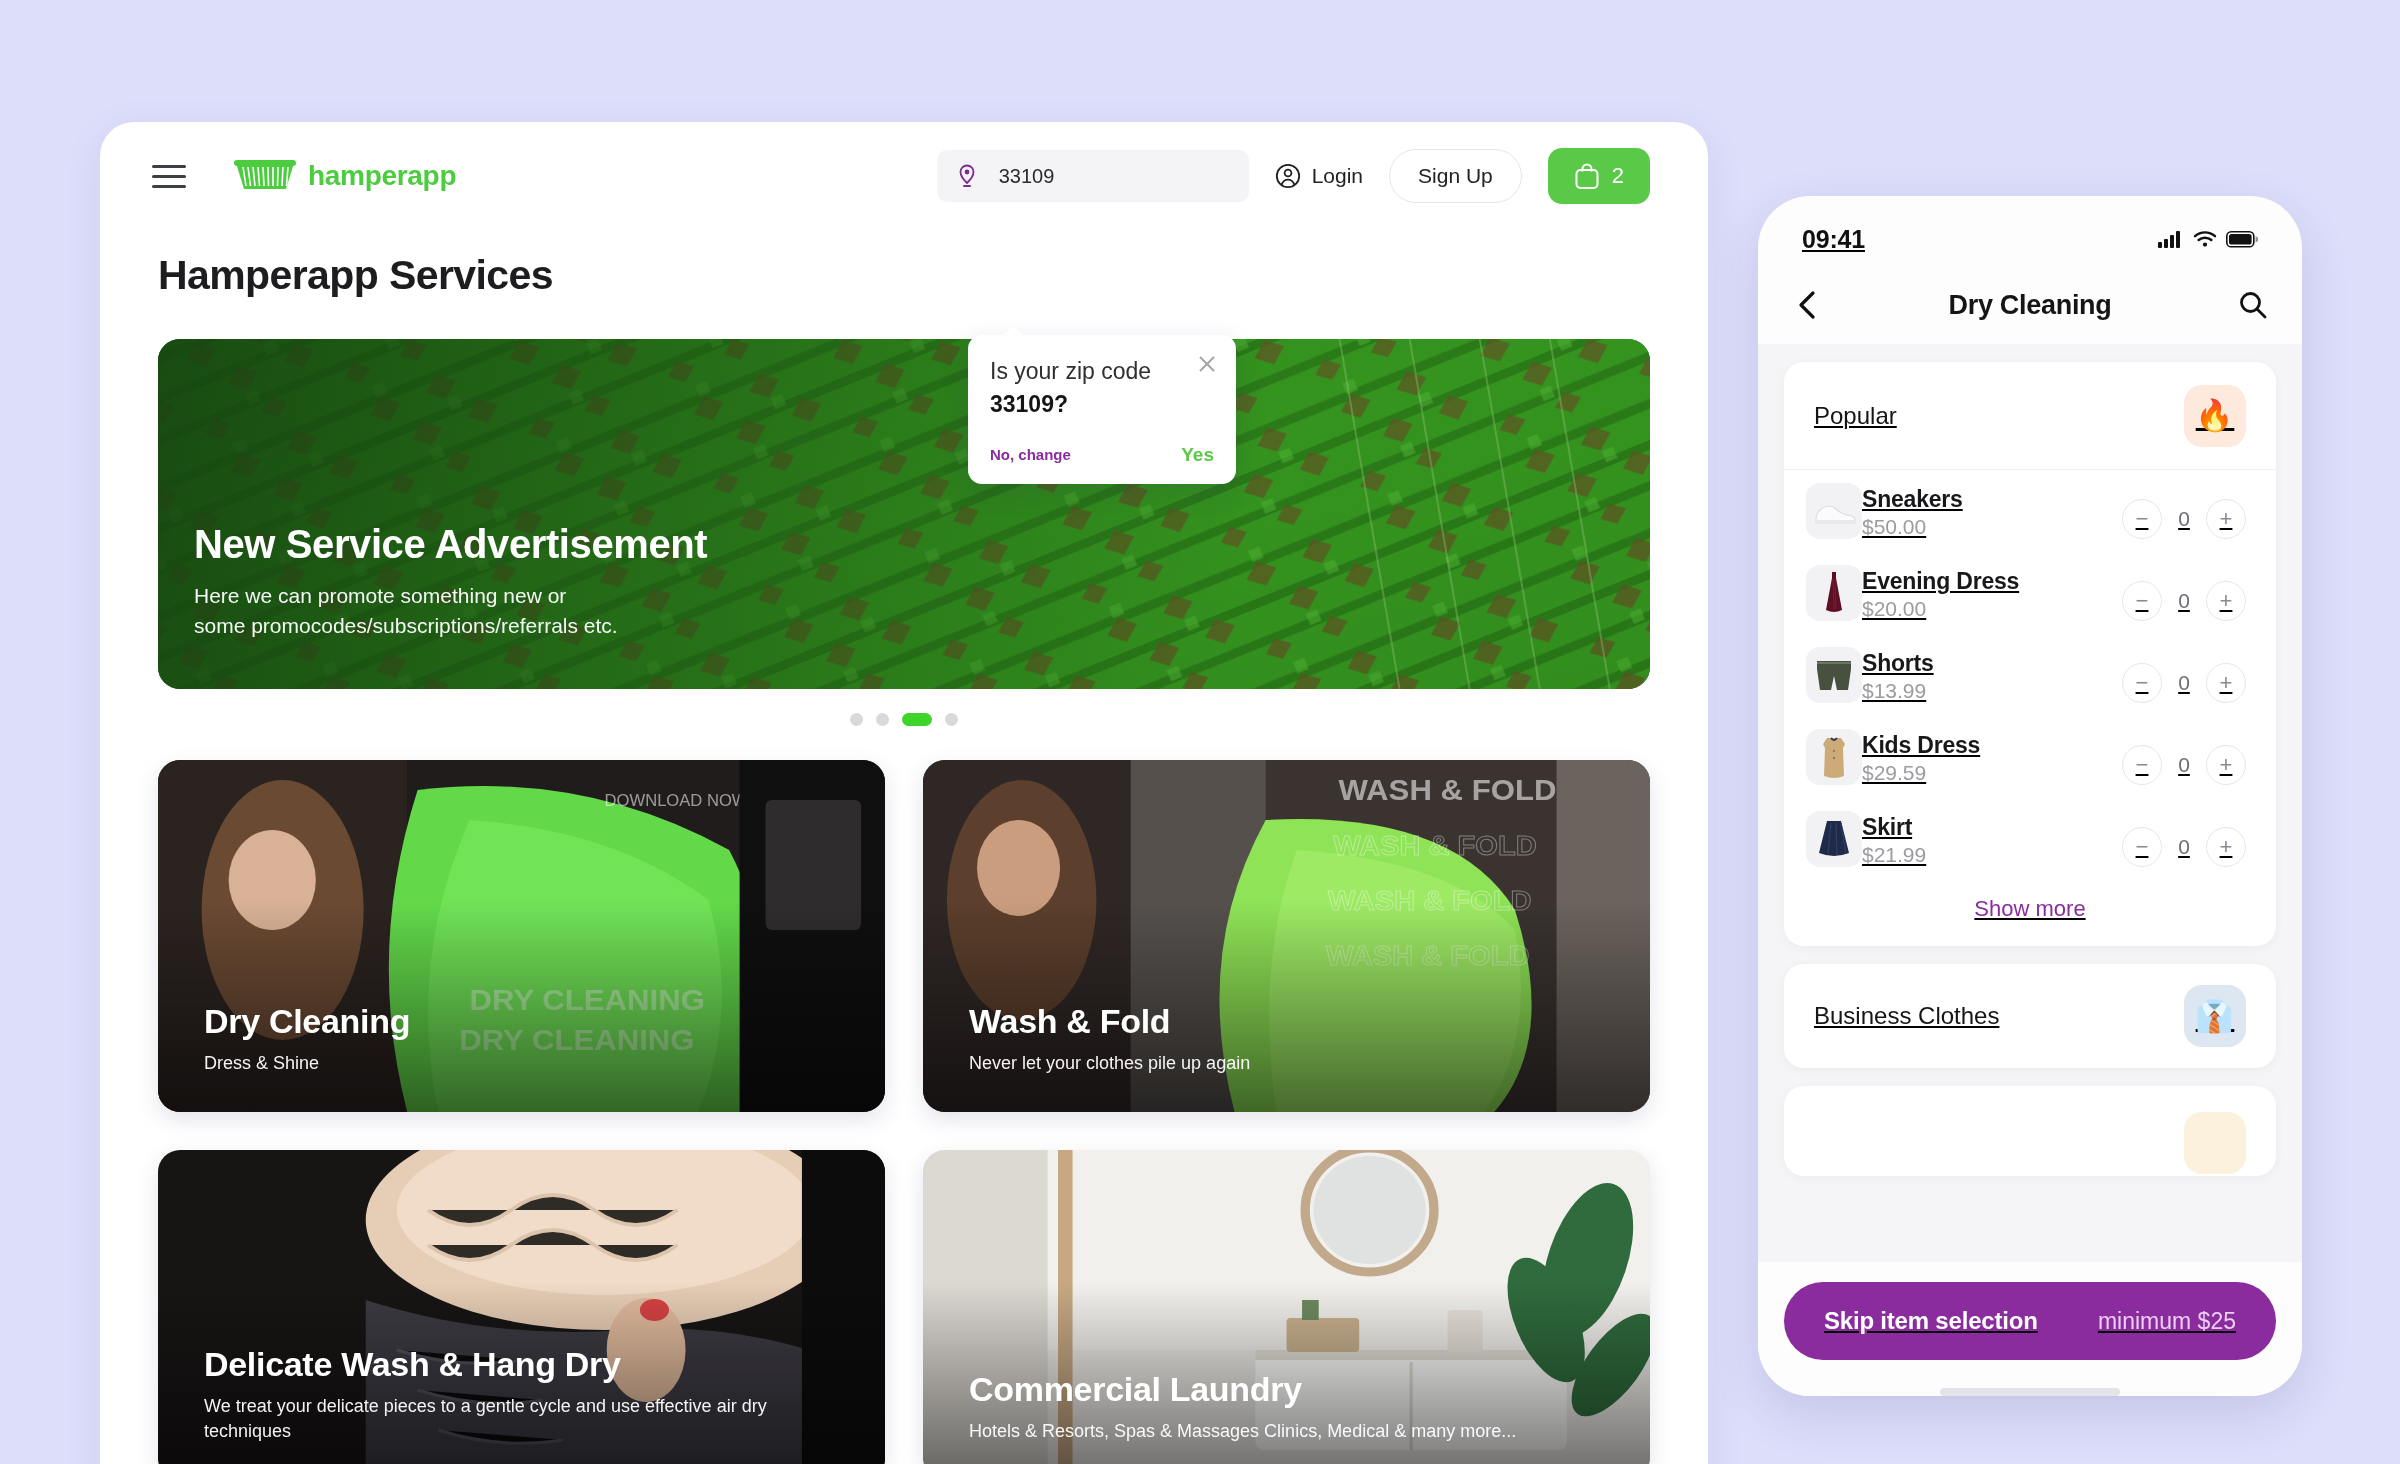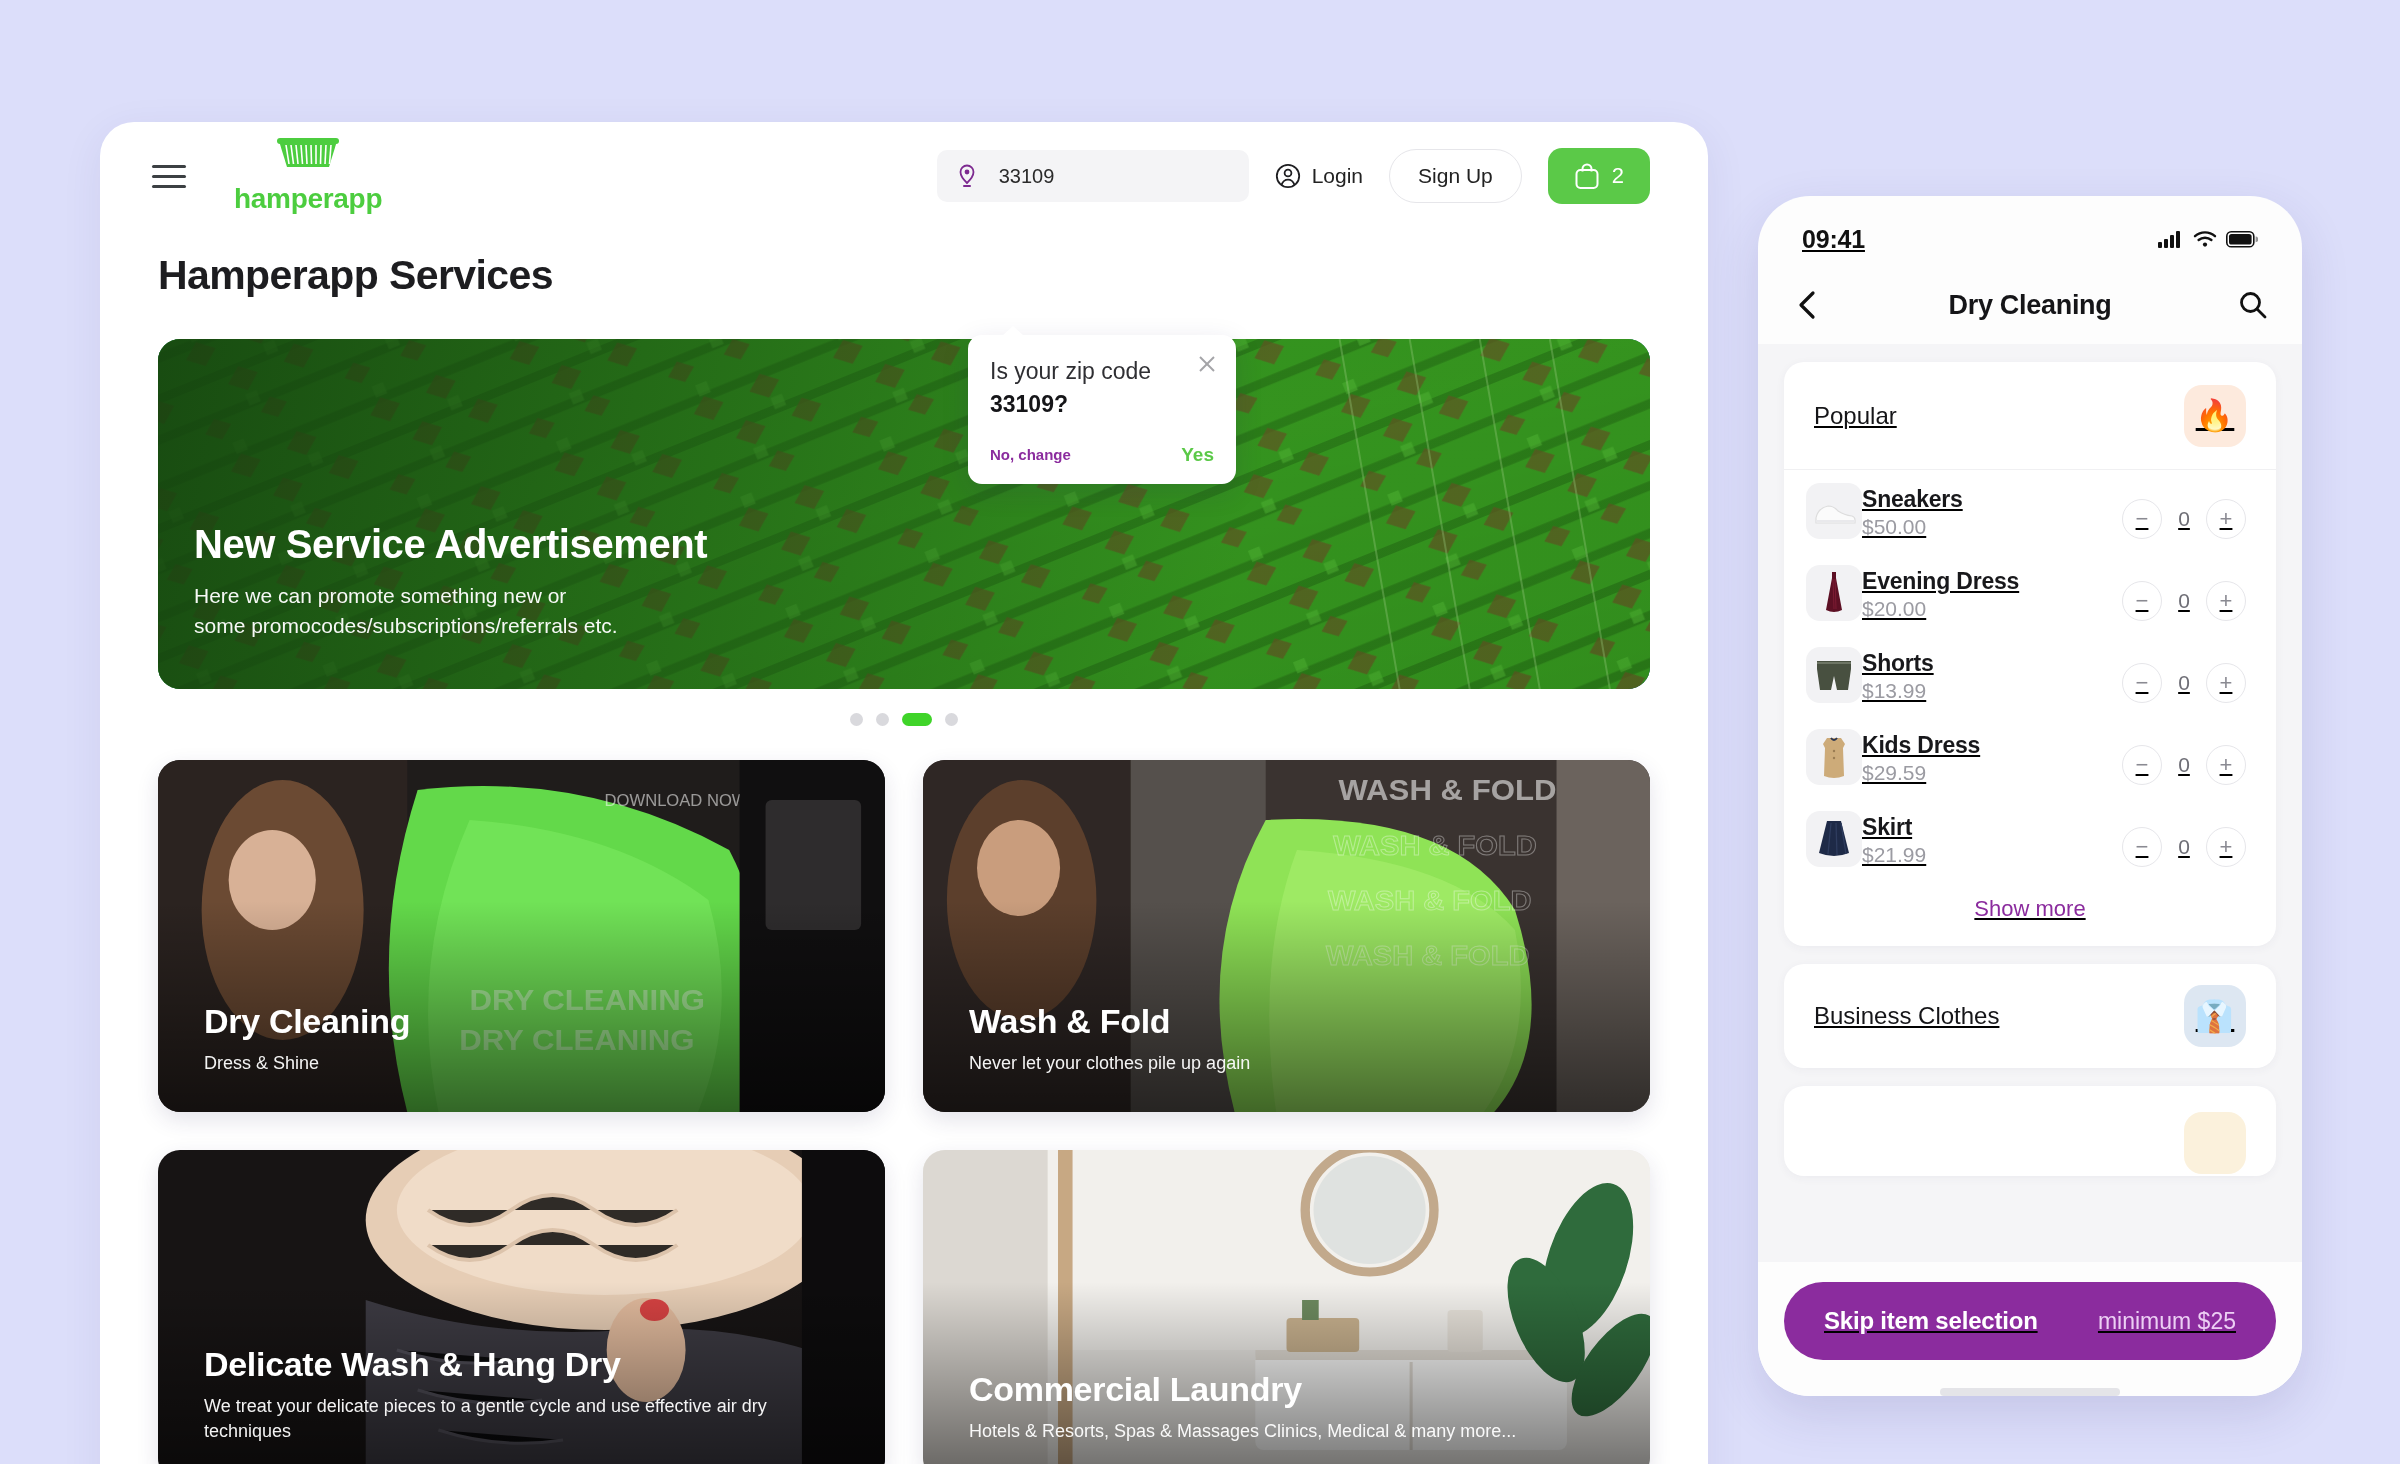--- a/index.html
+++ b/index.html
@@ -29,7 +29,7 @@
   }
   .burger { width: 34px; display: flex; flex-direction: column; gap: 7px; cursor: pointer; }
   .burger i { display: block; height: 3px; background: #3c4043; border-radius: 2px; }
-  .logo-wrap { display: flex; align-items: center; gap: 12px; margin-left: 48px; flex-direction: column; }
+  .logo-wrap { display: flex; align-items: center; gap: 12px; margin-left: 48px; }
   .basket-ico { width: 62px; height: 34px; position: relative; }
   .basket-ico svg { display: block; }
   .logo-text {

